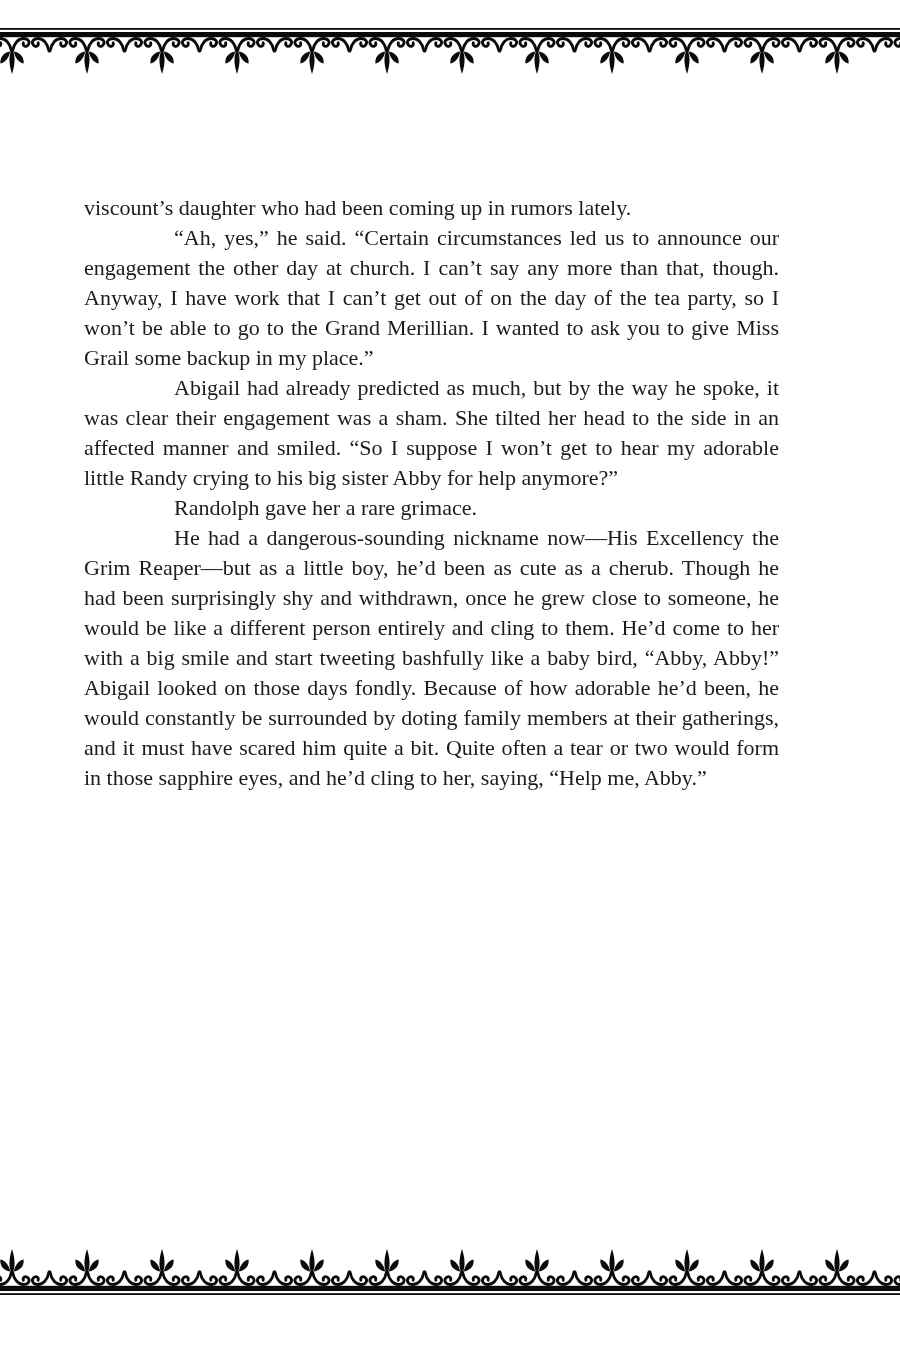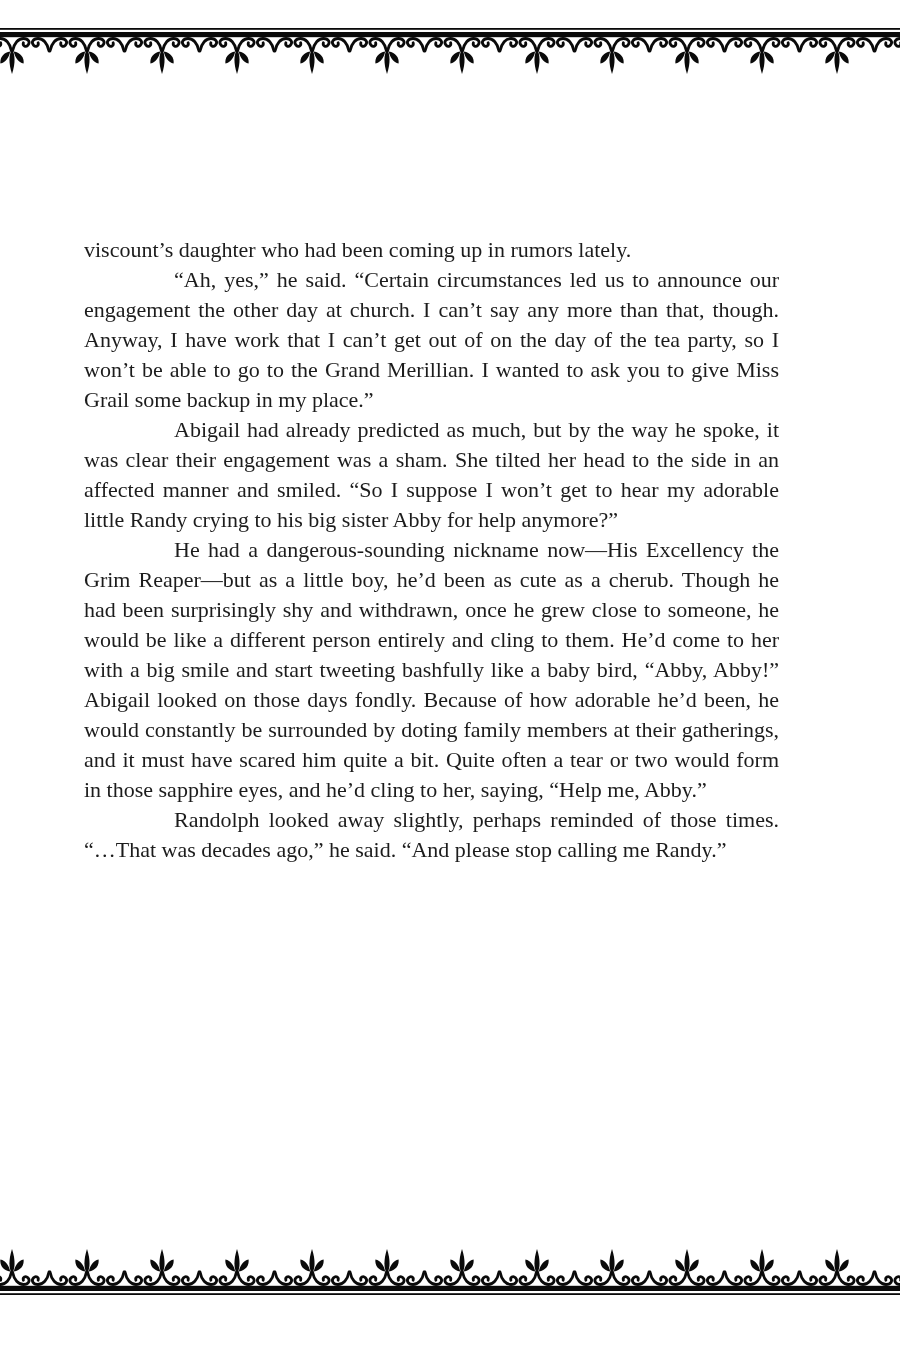--- a/index.html
+++ b/index.html
@@ -43,7 +43,6 @@
     line-height: 30px;
     text-align: justify;
     hyphens: none;
-    margin-top: 42px;
   }
   .text-block p { margin: 0; text-indent: 90px; }
   .text-block p.continuation { text-indent: 0; }

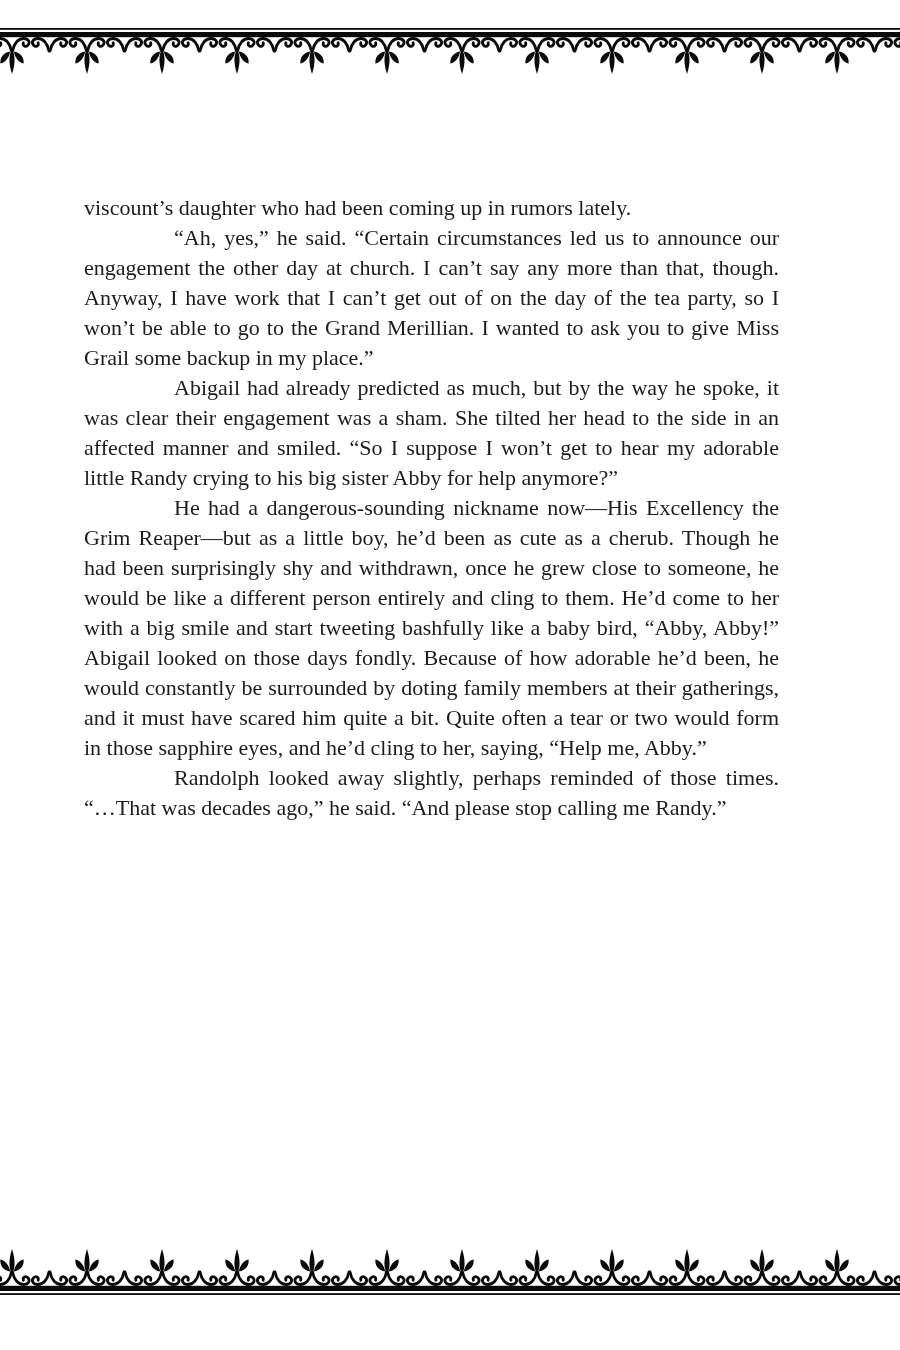--- a/index.html
+++ b/index.html
@@ -111,6 +111,7 @@
   <p class="continuation">viscount’s daughter who had been coming up in rumors lately.</p>
   <p>“Ah, yes,” he said. “Certain circumstances led us to announce our engagement the other day at church. I can’t say any more than that, though. Anyway, I have work that I can’t get out of on the day of the tea party, so I won’t be able to go to the Grand Merillian. I wanted to ask you to give Miss Grail some backup in my place.”</p>
   <p>Abigail had already predicted as much, but by the way he spoke, it was clear their engagement was a sham. She tilted her head to the side in an affected manner and smiled. “So I suppose I won’t get to hear my adorable little Randy crying to his big sister Abby for help anymore?”</p>
+  <p>Randolph gave her a rare grimace.</p>
   <p>He had a dangerous-sounding nickname now—His Excellency the Grim Reaper—but as a little boy, he’d been as cute as a cherub. Though he had been surprisingly shy and withdrawn, once he grew close to someone, he would be like a different person entirely and cling to them. He’d come to her with a big smile and start tweeting bashfully like a baby bird, “Abby, Abby!” Abigail looked on those days fondly. Because of how adorable he’d been, he would constantly be surrounded by doting family members at their gatherings, and it must have scared him quite a bit. Quite often a tear or two would form in those sapphire eyes, and he’d cling to her, saying, “Help me, Abby.”</p>
   <p>Randolph looked away slightly, perhaps reminded of those times. “…That was decades ago,” he said. “And please stop calling me Randy.”</p>
 </main>

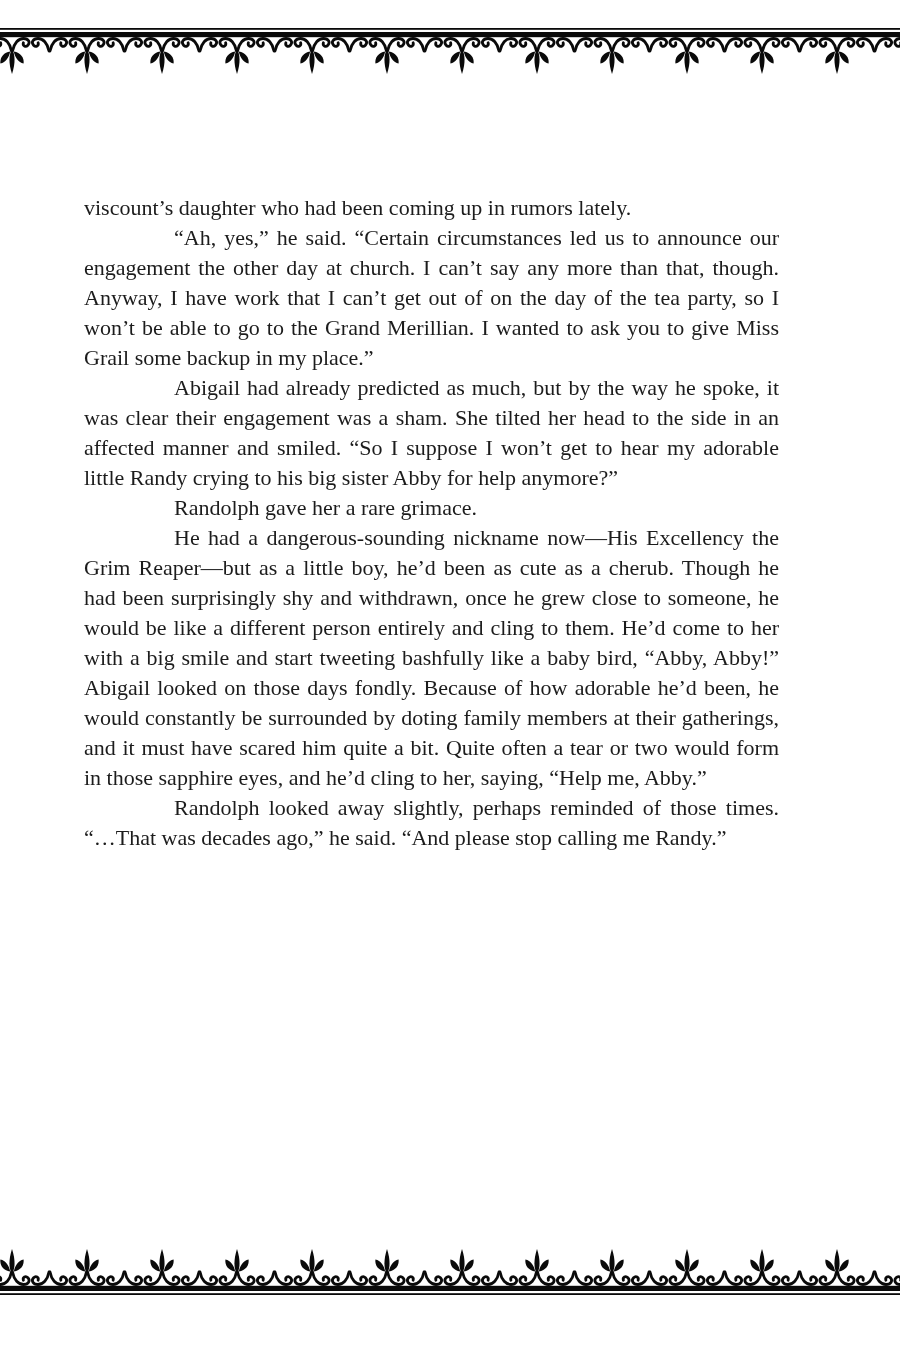--- a/index.html
+++ b/index.html
@@ -113,7 +113,6 @@
   <p>Abigail had already predicted as much, but by the way he spoke, it was clear their engagement was a sham. She tilted her head to the side in an affected manner and smiled. “So I suppose I won’t get to hear my adorable little Randy crying to his big sister Abby for help anymore?”</p>
   <p>Randolph gave her a rare grimace.</p>
   <p>He had a dangerous-sounding nickname now—His Excellency the Grim Reaper—but as a little boy, he’d been as cute as a cherub. Though he had been surprisingly shy and withdrawn, once he grew close to someone, he would be like a different person entirely and cling to them. He’d come to her with a big smile and start tweeting bashfully like a baby bird, “Abby, Abby!” Abigail looked on those days fondly. Because of how adorable he’d been, he would constantly be surrounded by doting family members at their gatherings, and it must have scared him quite a bit. Quite often a tear or two would form in those sapphire eyes, and he’d cling to her, saying, “Help me, Abby.”</p>
-  <p>Randolph looked away slightly, perhaps reminded of those times. “…That was decades ago,” he said. “And please stop calling me Randy.”</p>
 </main>
 
 <div class="border bottom">

